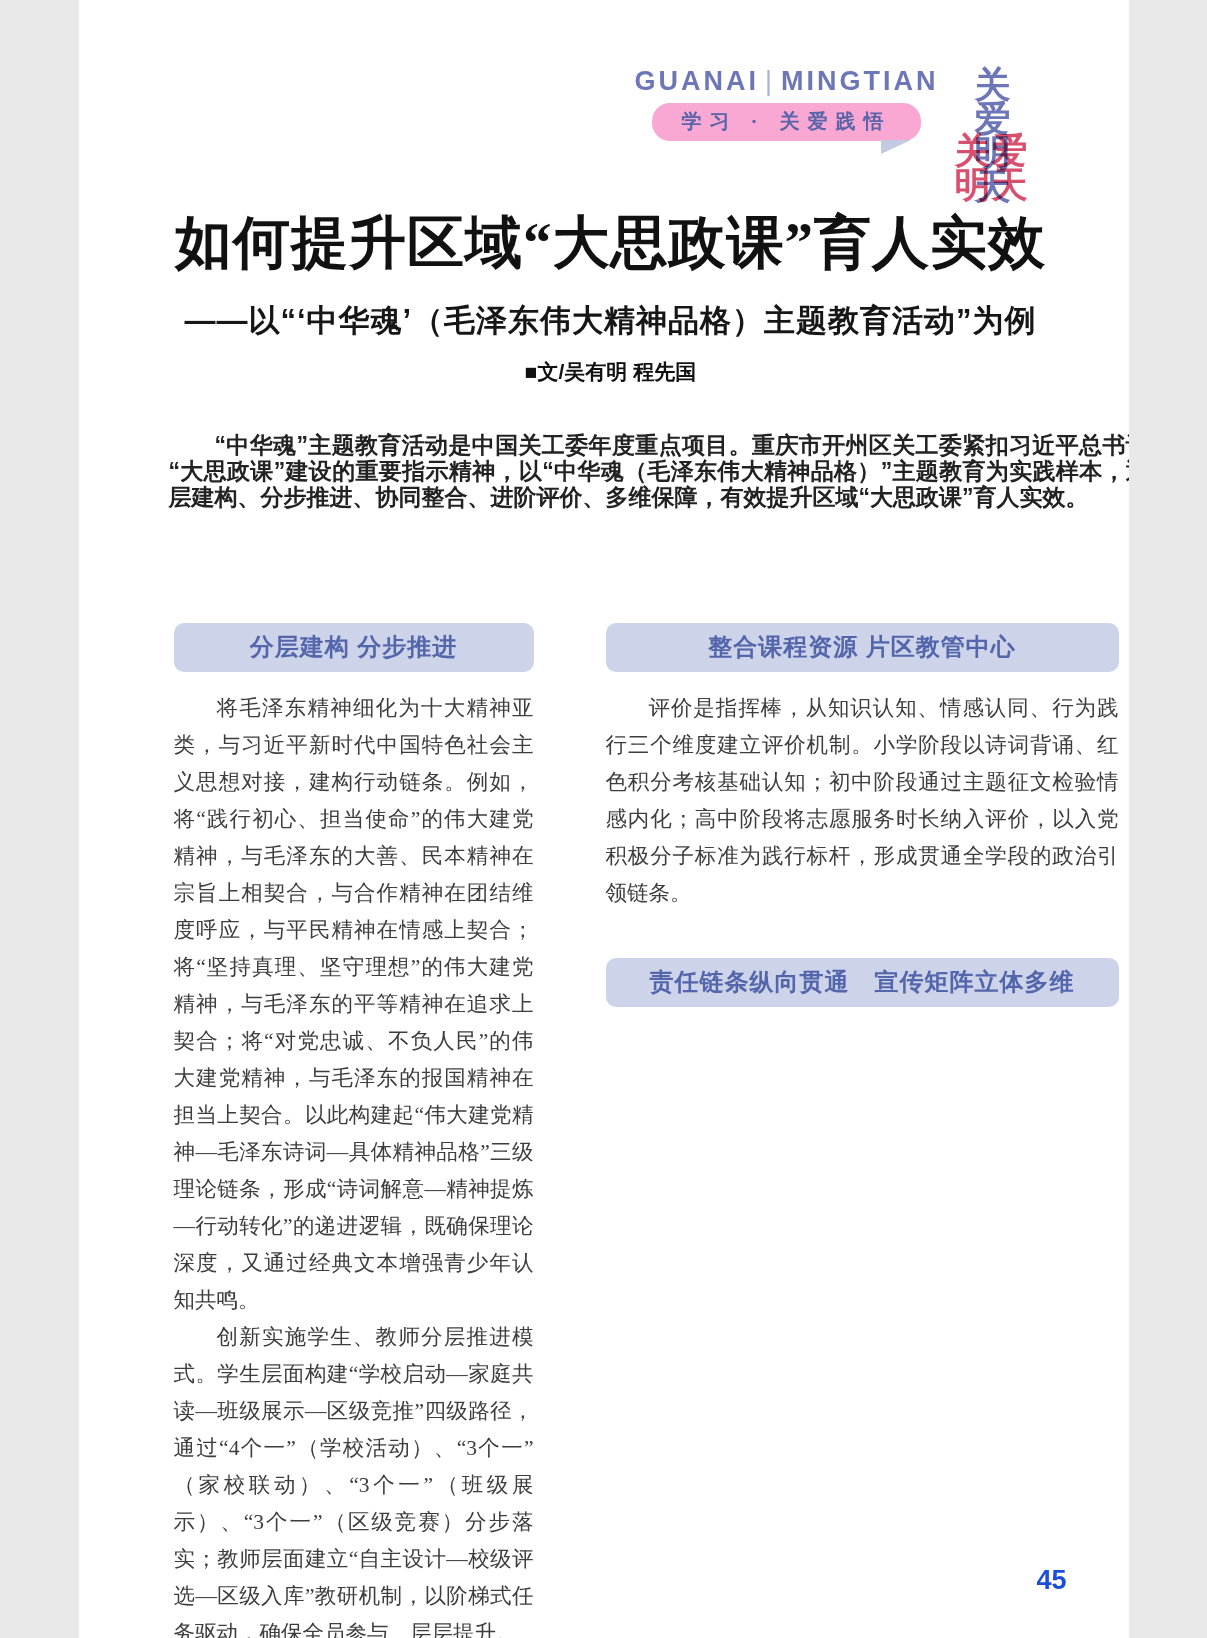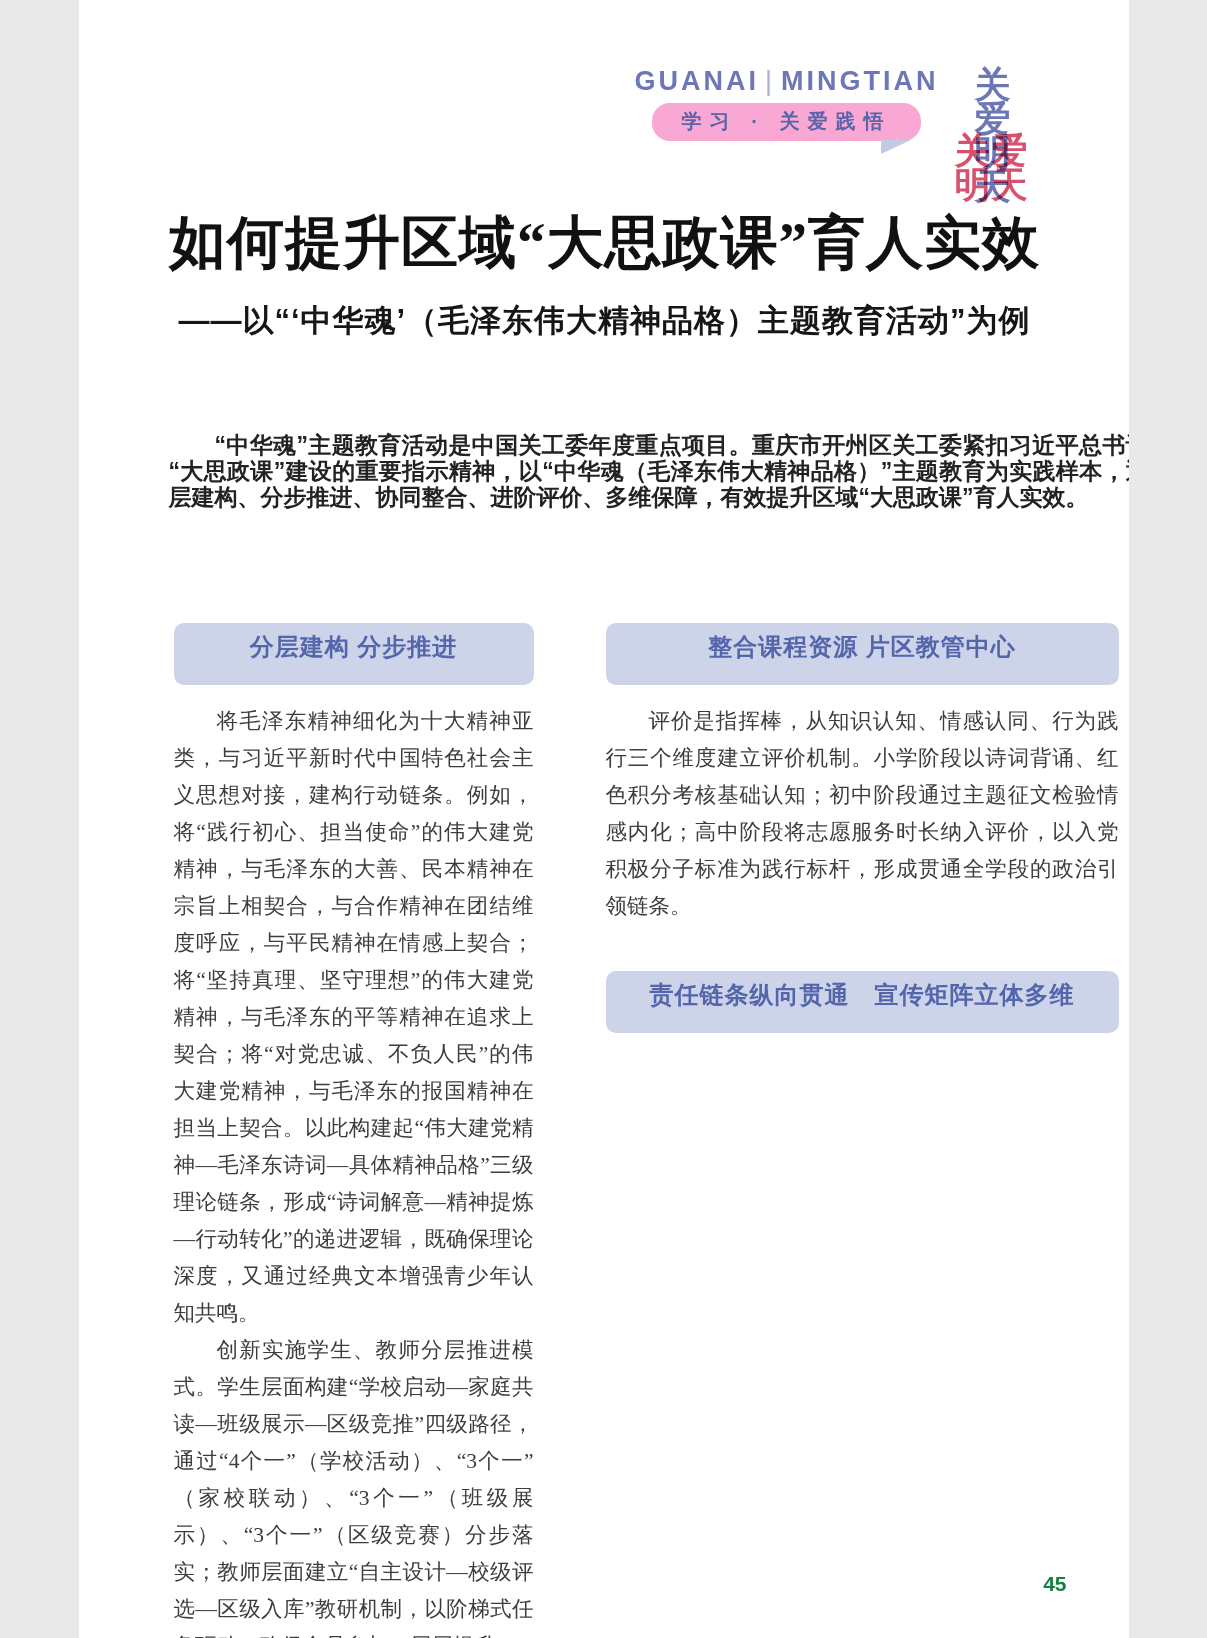--- a/index.html
+++ b/index.html
@@ -48,7 +48,7 @@
   .logo .layer-red{ position:relative; color:#d94f6e; mix-blend-mode:multiply;}
 
   
-  .title-block{ position:absolute; top:205px; left:1px; width:100%; text-align:center;}
+  .title-block{ position:absolute; top:205px; left:7px; width:100%; text-align:center;}
   .main-title{
     font-family:"Liberation Serif","DejaVu Serif",serif;
     font-size:57px; font-weight:900; color:#111;

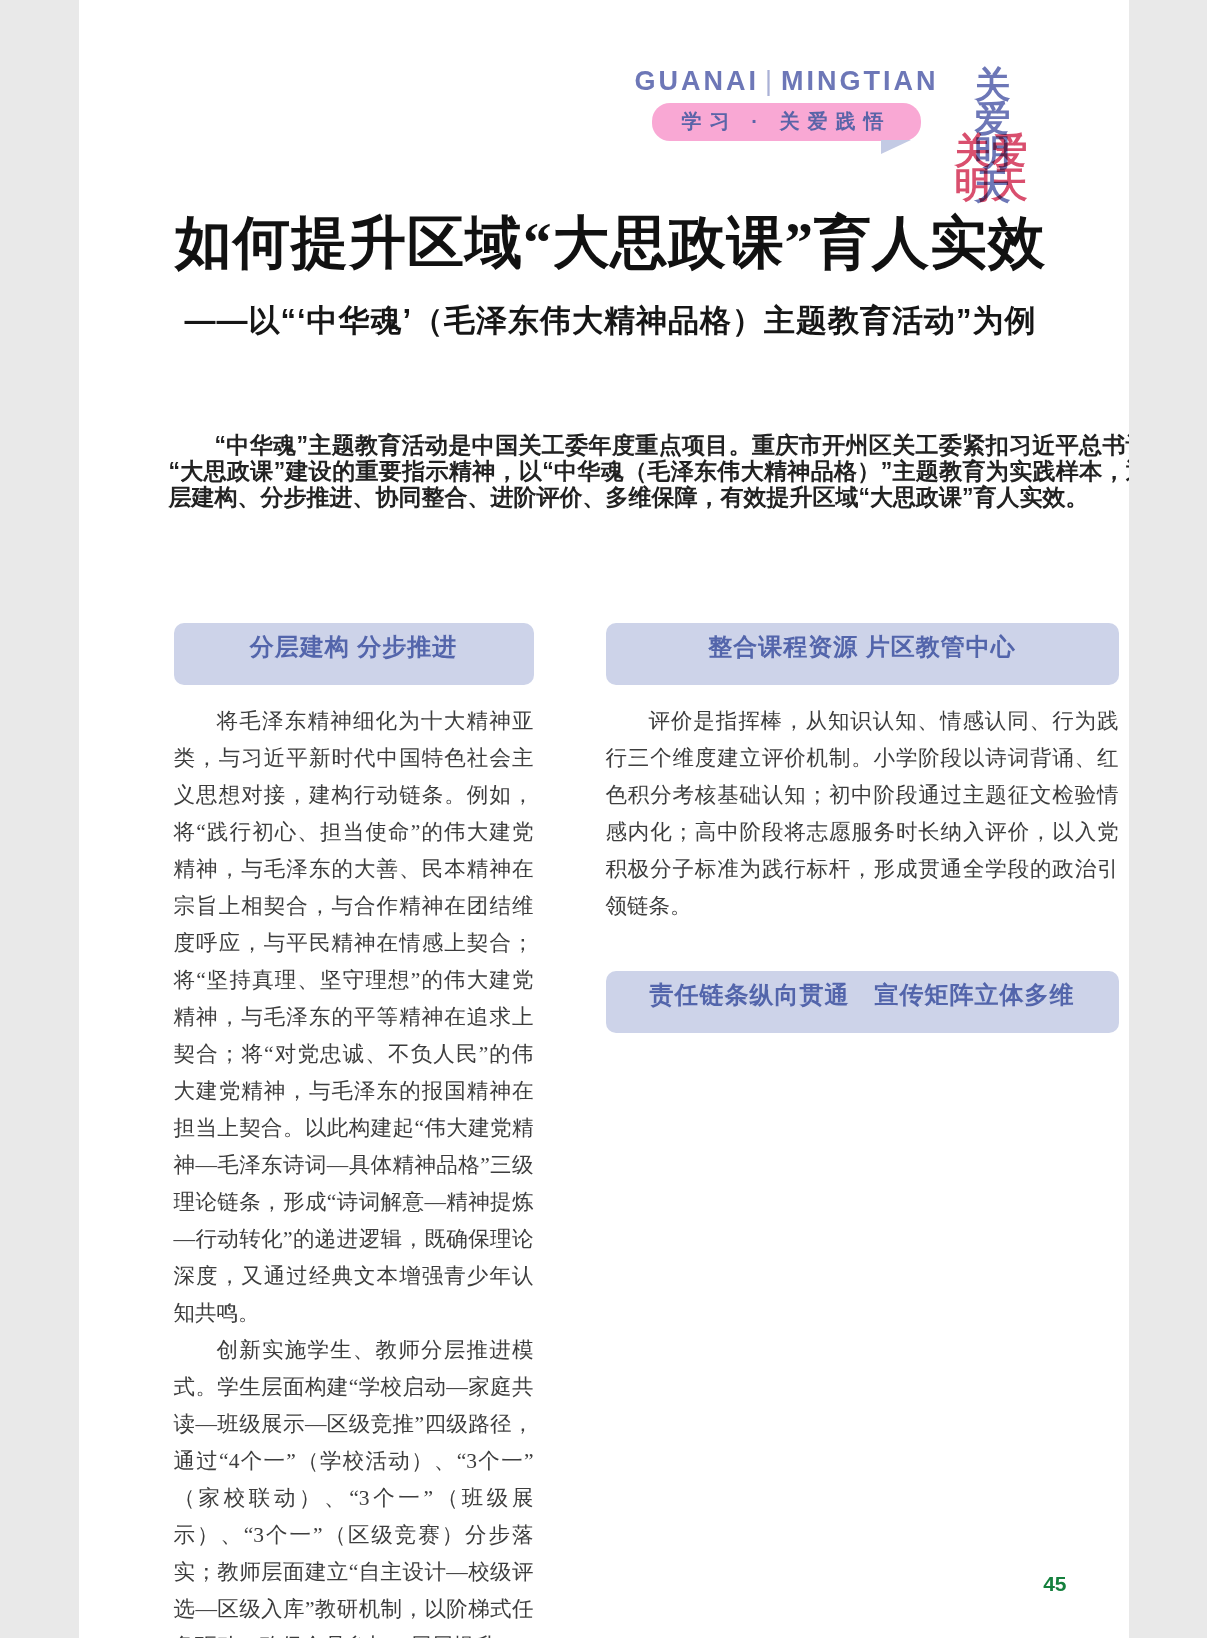--- a/index.html
+++ b/index.html
@@ -133,6 +133,7 @@
   <div class="title-block">
     <h1 class="main-title">如何提升区域“大思政课”育人实效</h1>
     <div class="sub-title">——以“‘中华魂’（毛泽东伟大精神品格）主题教育活动”为例</div>
+    <div class="byline">■文/吴有明 程先国</div>
   </div>
 
   <div class="abstract">“中华魂”主题教育活动是中国关工委年度重点项目。重庆市开州区关工委紧扣习近平总书记关于“大思政课”建设的重要指示精神，以“中华魂（毛泽东伟大精神品格）”主题教育为实践样本，通过分层建构、分步推进、协同整合、进阶评价、多维保障，有效提升区域“大思政课”育人实效。</div>

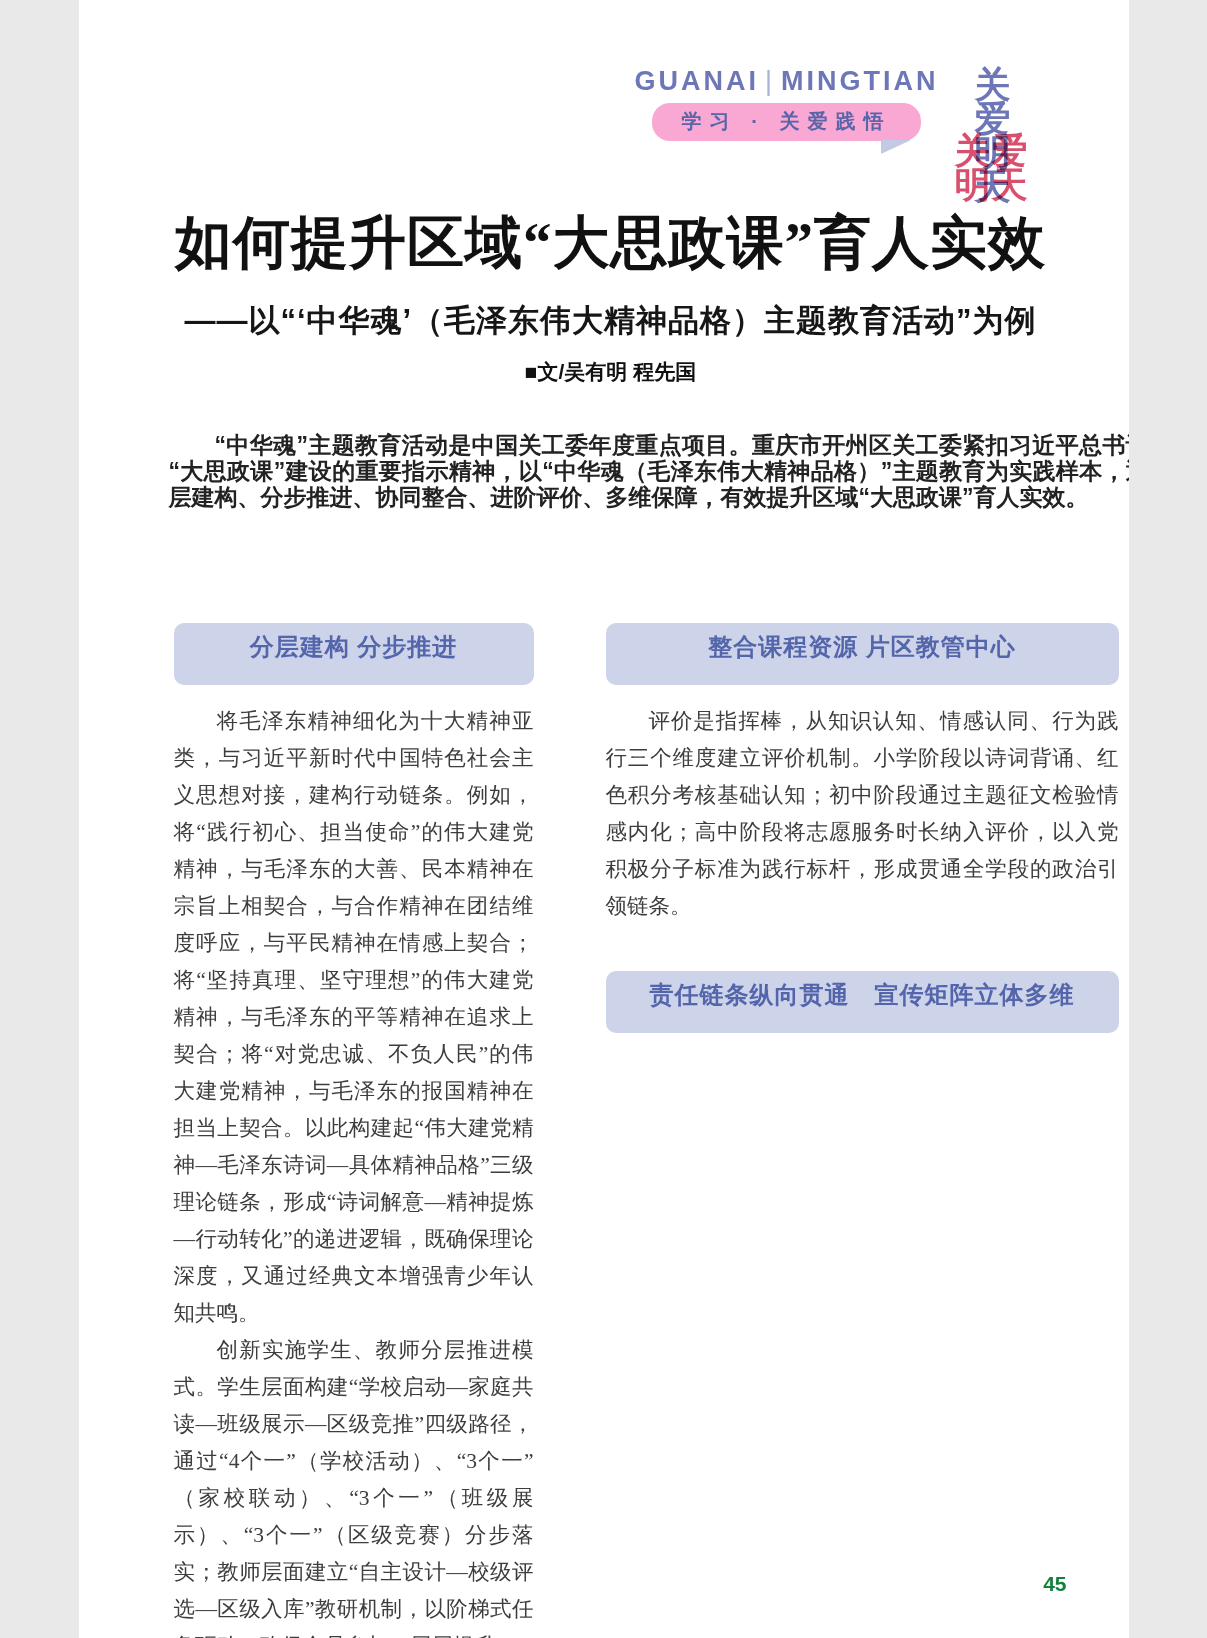--- a/index.html
+++ b/index.html
@@ -79,7 +79,7 @@
     background:#cdd3e9; color:#5365ab;
     border-radius:10px; text-align:center;
     font-size:24px; font-weight:bold;
-    padding:8px 0 22px 0; margin:0 0 18px 0;
+    padding:8px 0 9px 0; margin:0 0 18px 0;
     letter-spacing:1px;
   }
   .sec-head.gap-above{ margin-top:46px; }

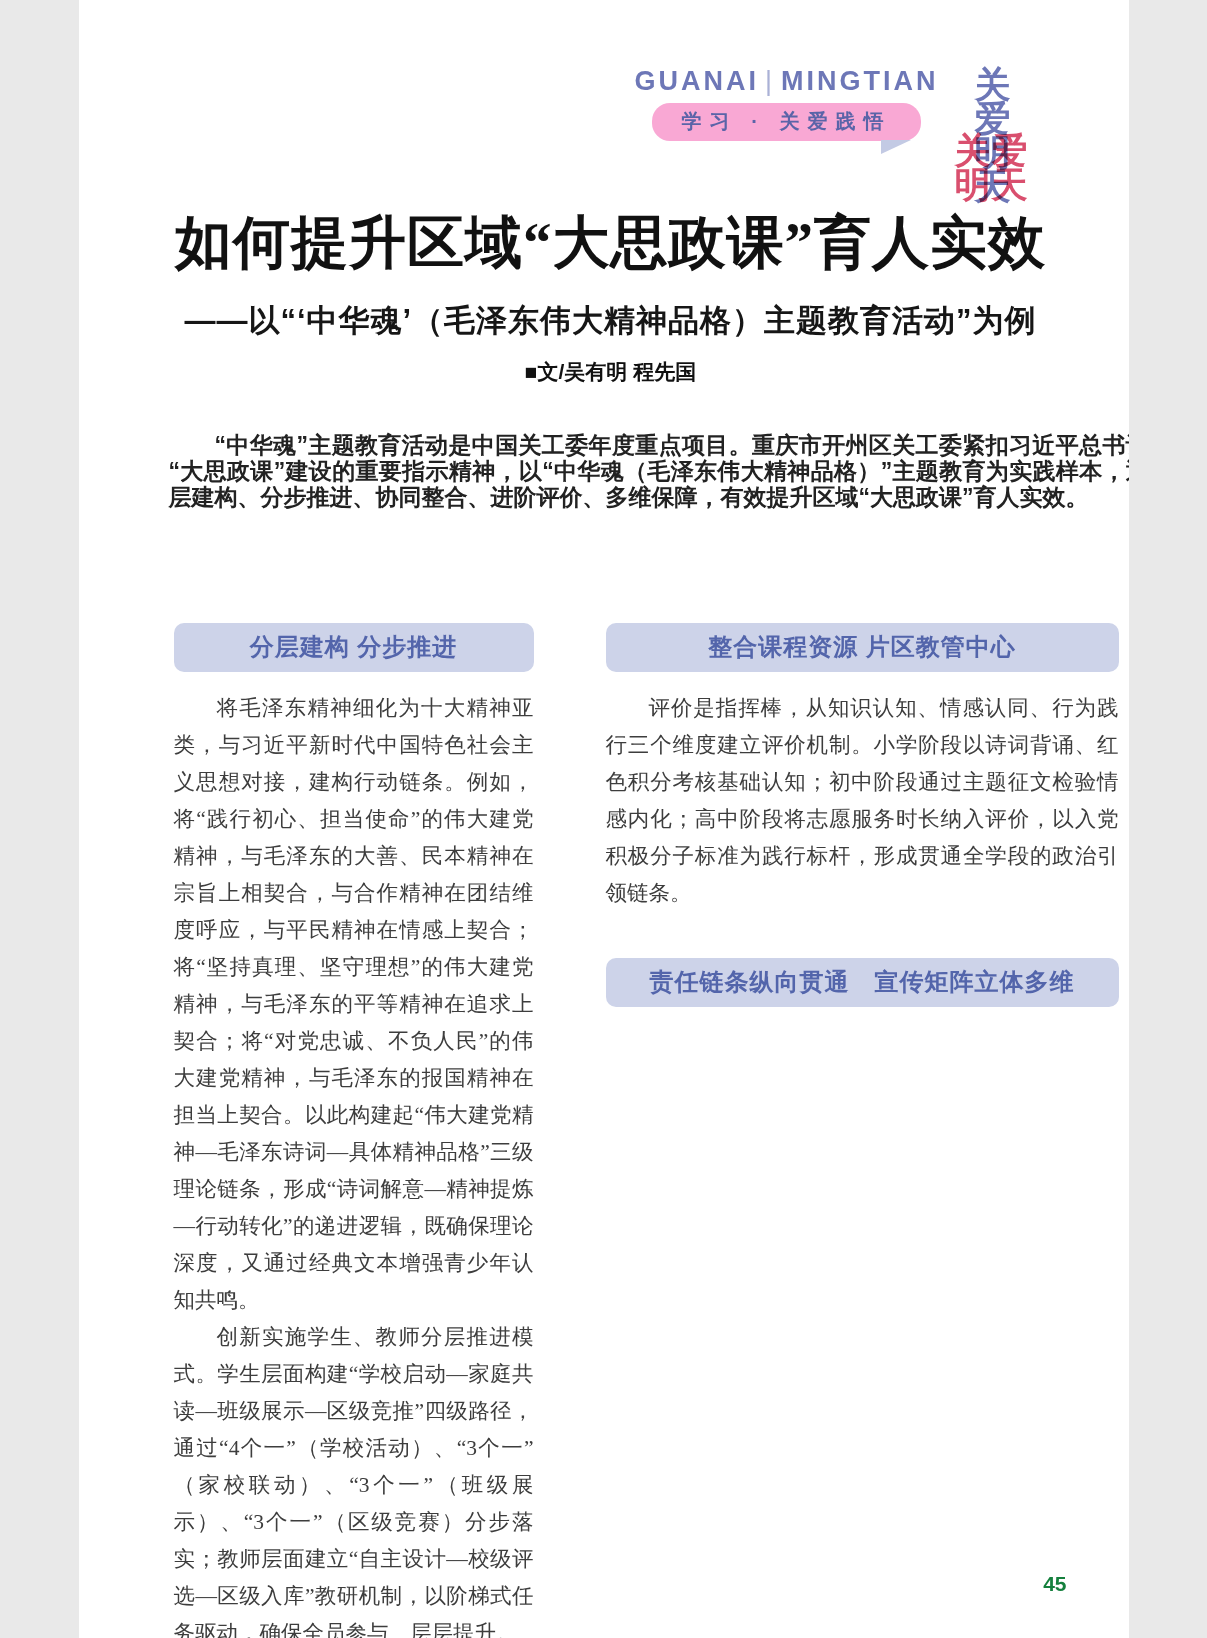--- a/index.html
+++ b/index.html
@@ -107,7 +107,7 @@
   
   .page-number{
     position:absolute; right:62px; bottom:42px;
-    font-size:21px; font-weight:bold; color:#15803d;
+    font-size:27px; font-weight:bold; color:#1d4ed8;
   }
 </style>
 </head>

